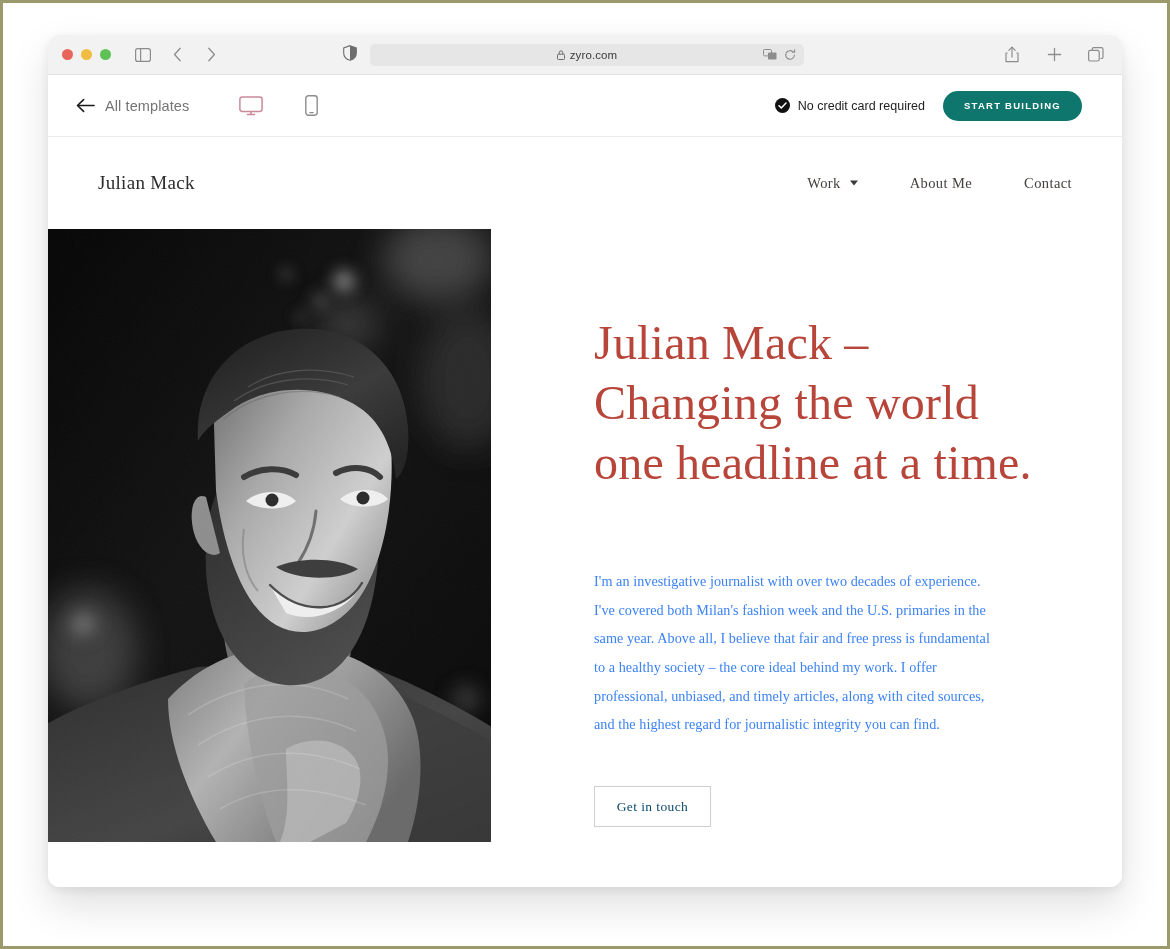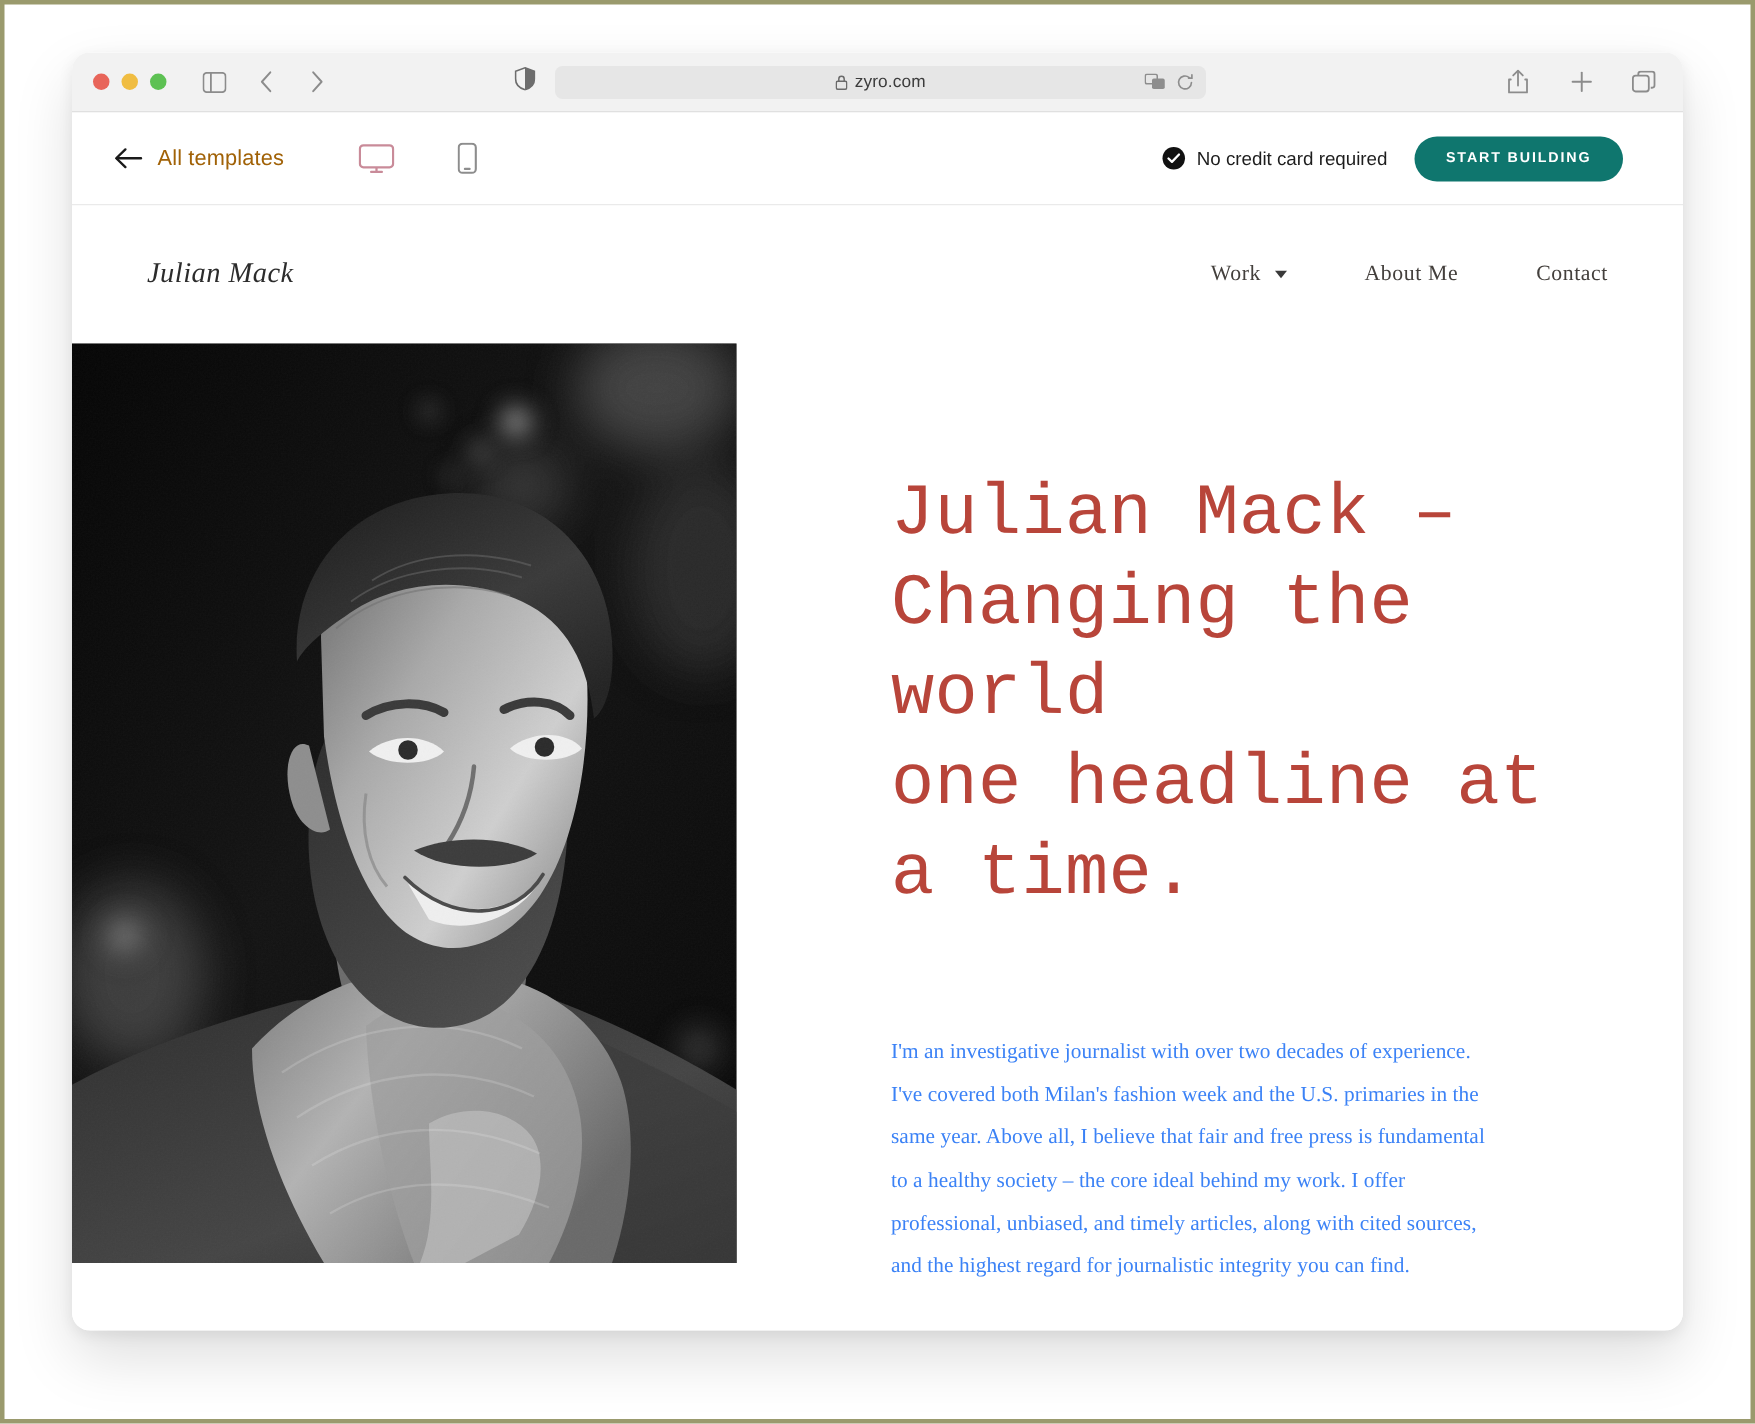--- a/index.html
+++ b/index.html
@@ -151,7 +151,7 @@
   }
   .all-templates {
     font-size: 14.5px;
-    color: #a16207;
+    color: #737373;
     letter-spacing: 0.1px;
   }
 

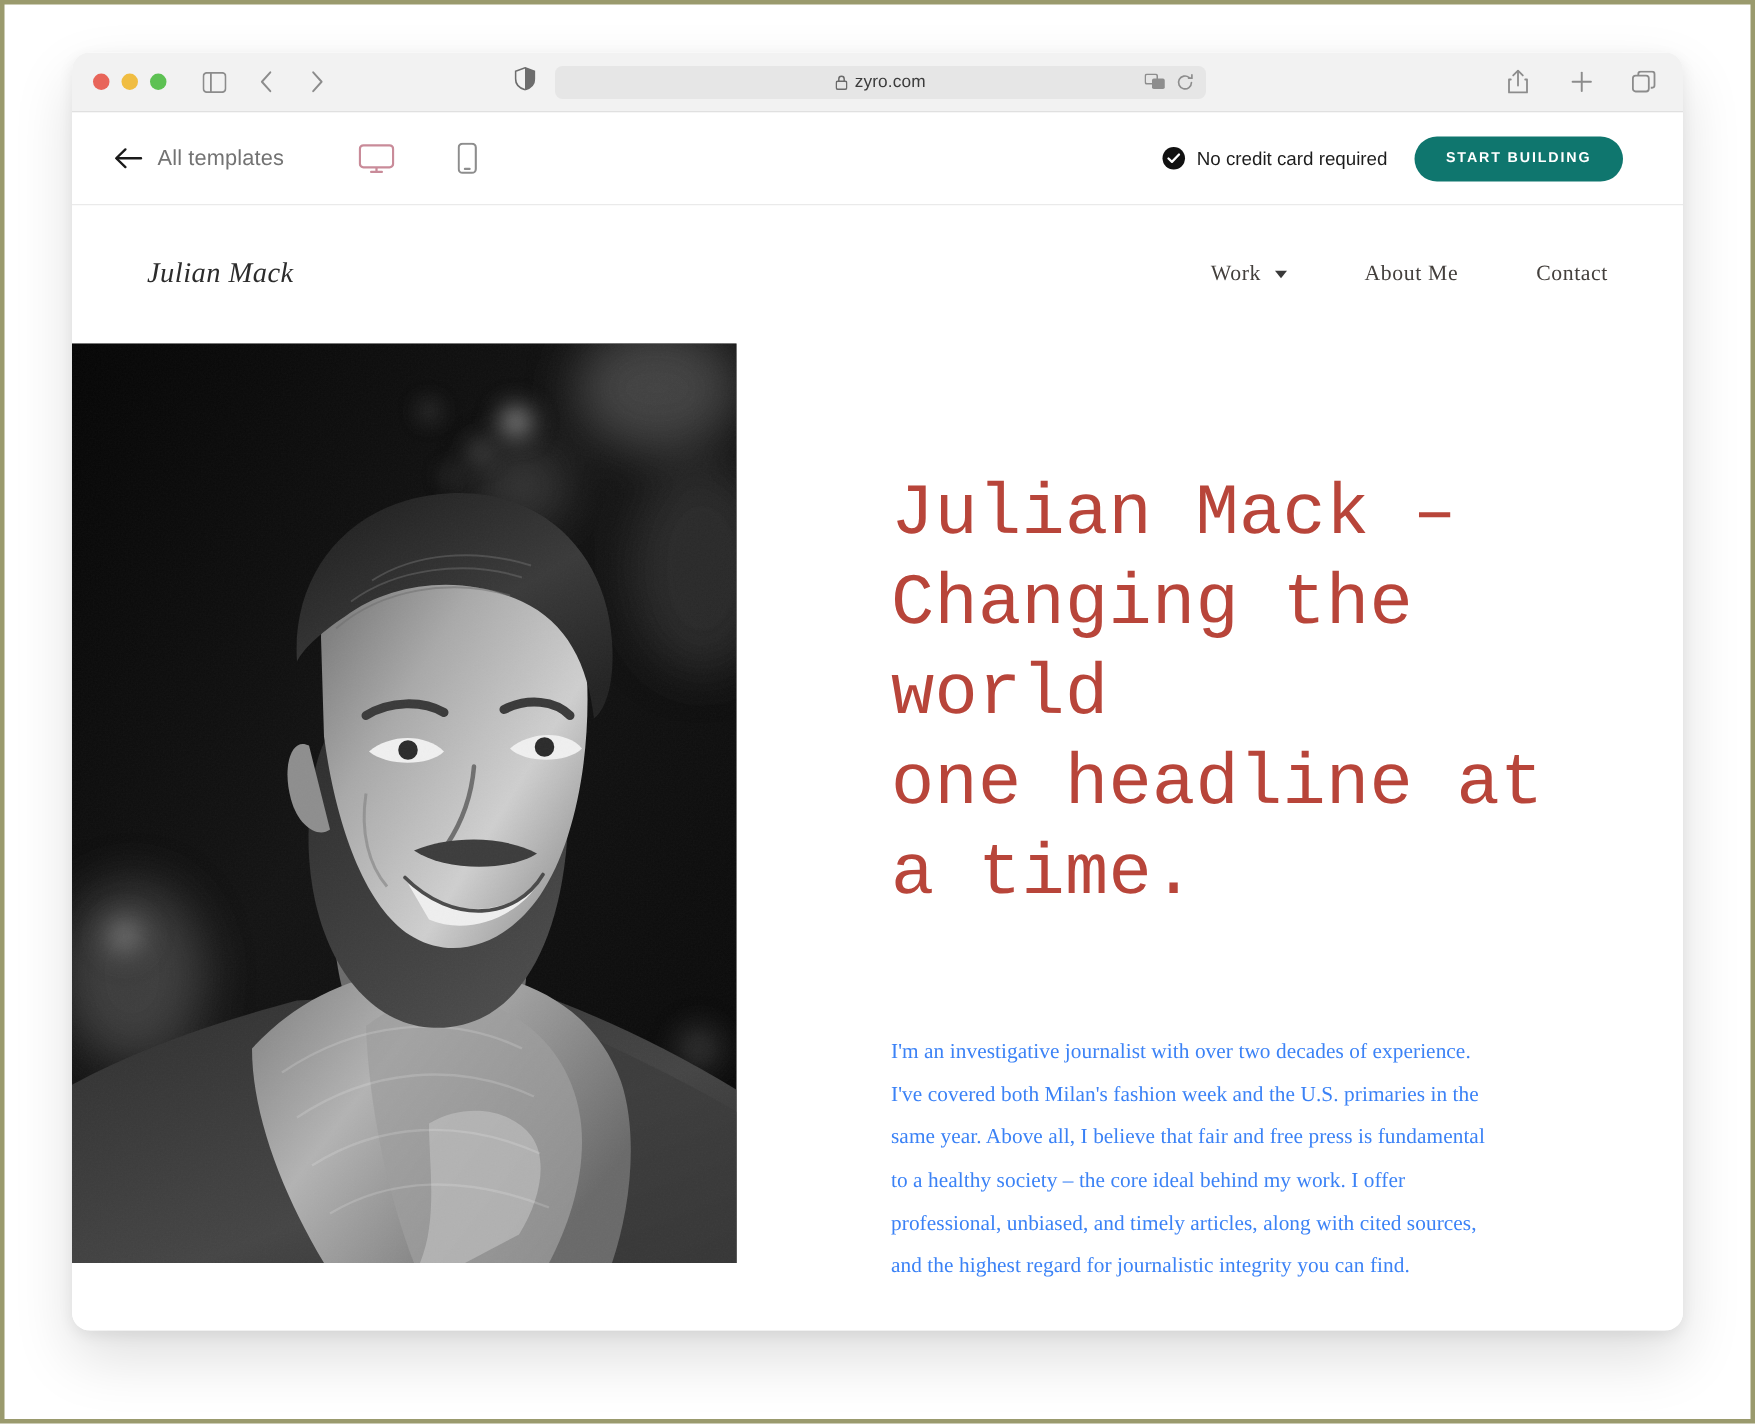--- a/index.html
+++ b/index.html
@@ -226,7 +226,6 @@
     font-size: 19px;
     color: #2c2c2c;
     letter-spacing: 0.3px;
-    font-style: italic;
   }
 
   .site-nav {

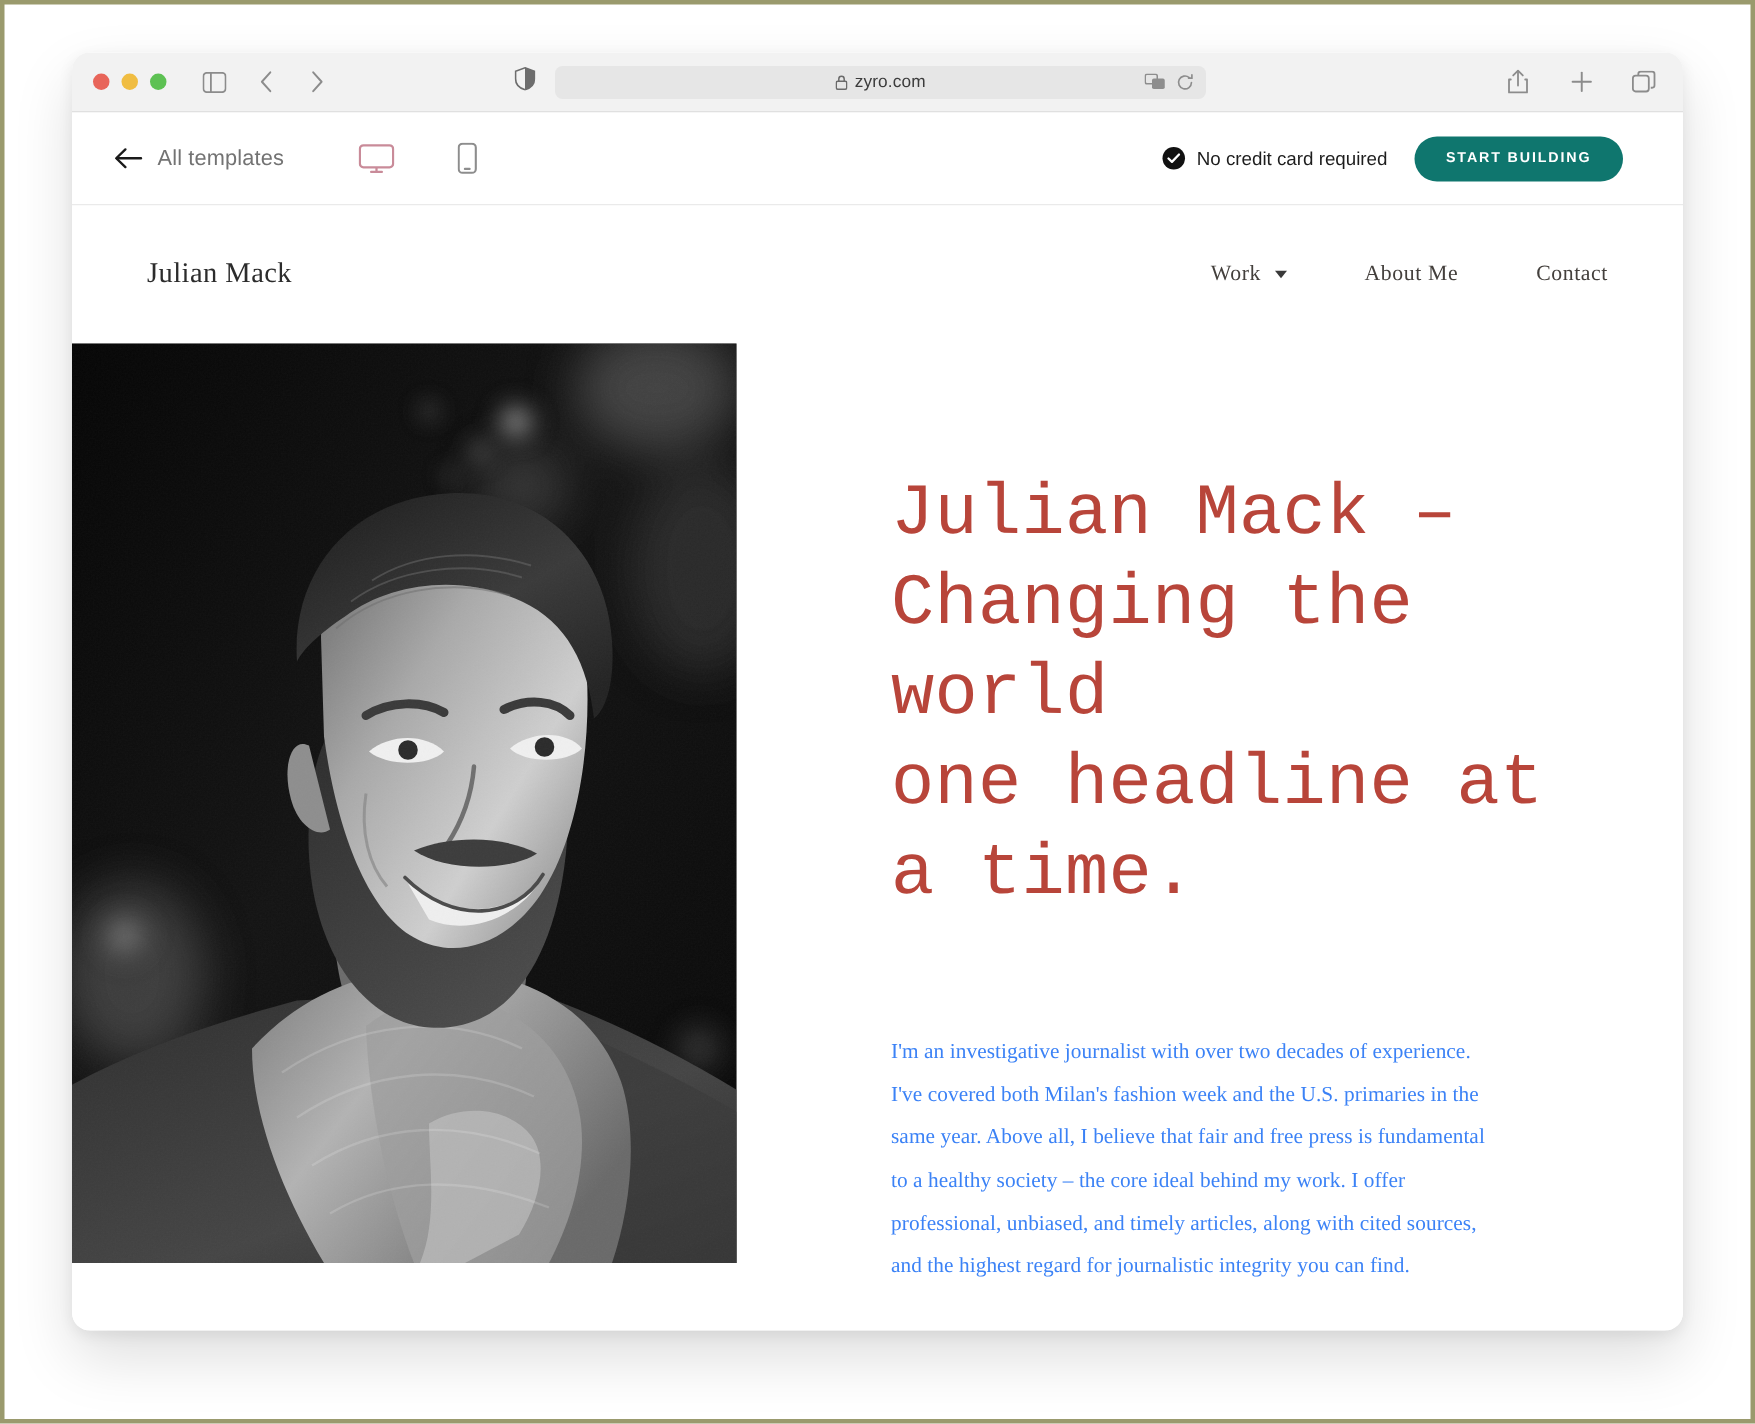--- a/index.html
+++ b/index.html
@@ -276,7 +276,7 @@
   }
 
   .hero-title {
-    font-family: Liberation Mono, monospace;
+    font-family: Liberation Serif, serif;
     font-size: 48px;
     line-height: 1.25;
     color: #b8453a;

